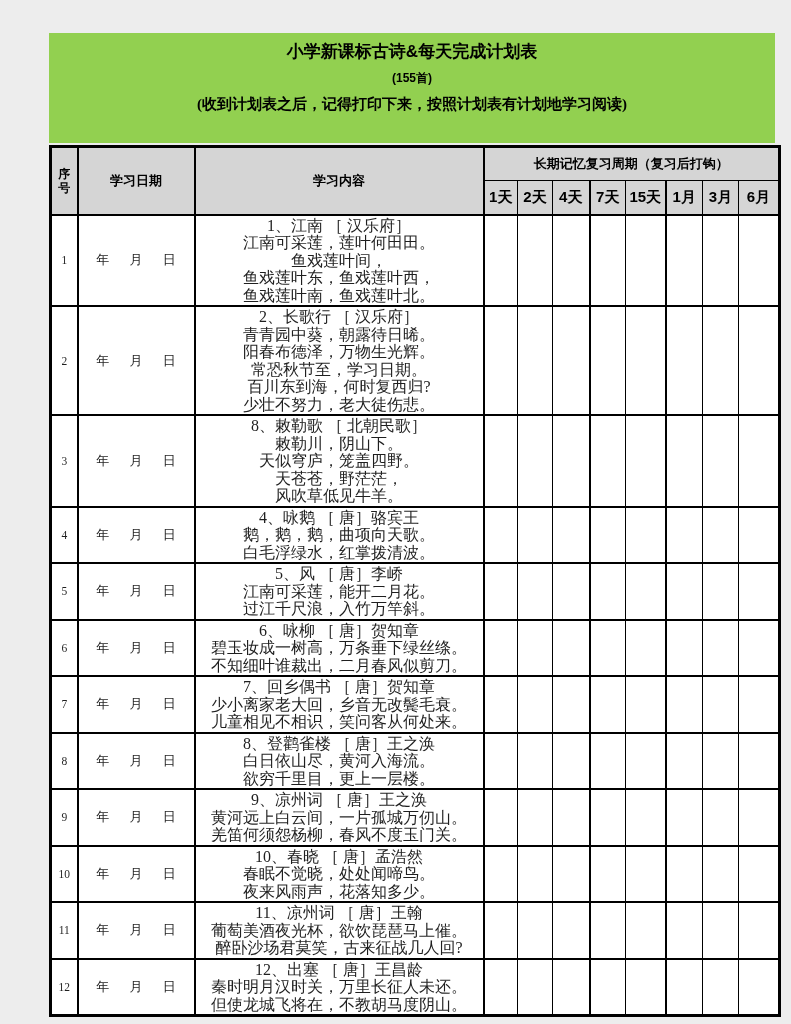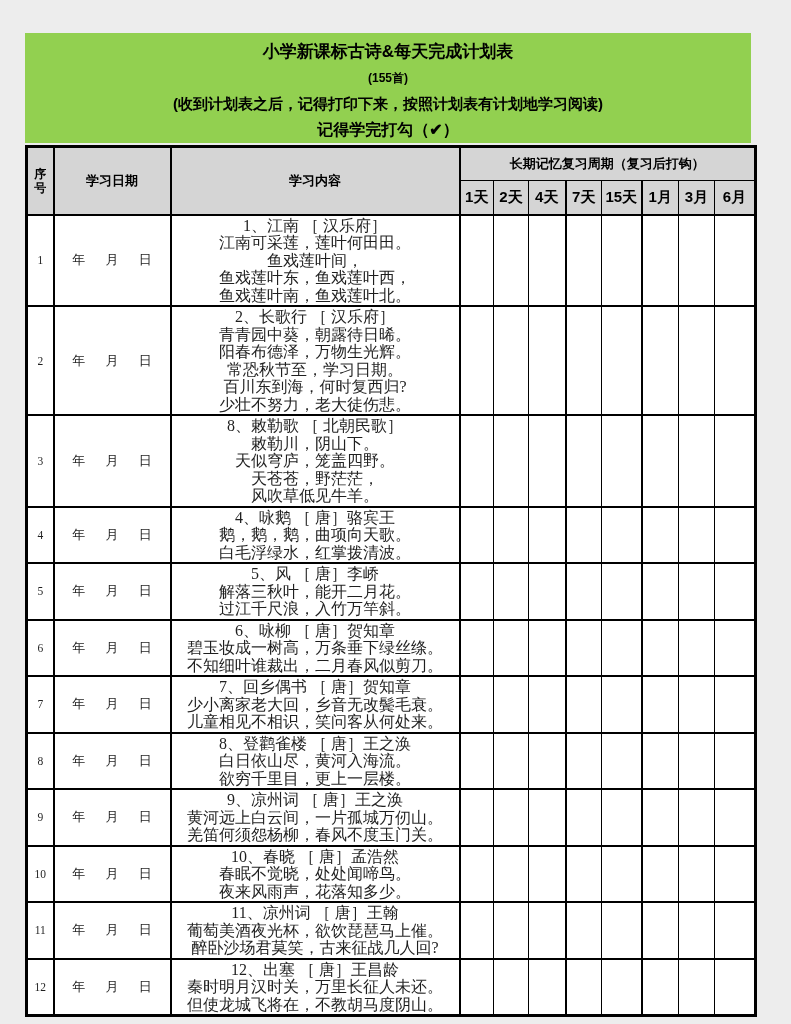--- a/index.html
+++ b/index.html
@@ -15,7 +15,7 @@
   .page {
     width: 791px;
     height: 1024px;
-    padding: 33px 32px 0 25px;
+    padding: 33px 32px 0 49px;
     background: #ededed;
   }
   

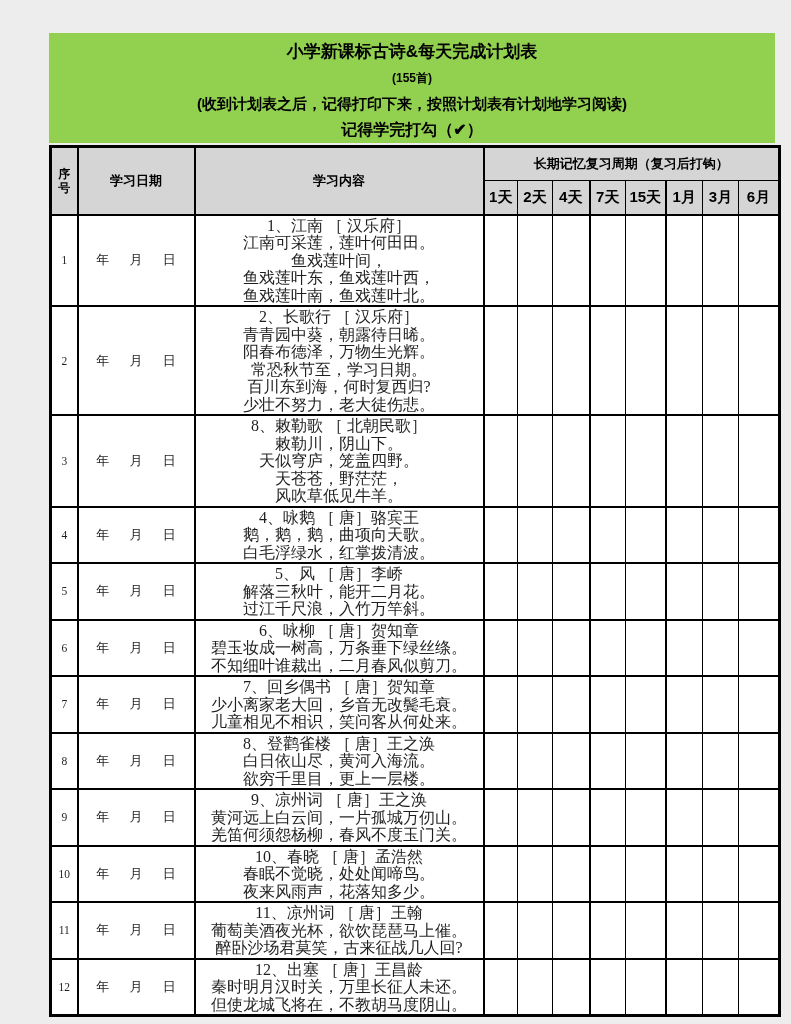--- a/index.html
+++ b/index.html
@@ -29,7 +29,7 @@
   .banner div { font-weight: bold; color: #000; }
   .banner .t1 { font-size: 17px; line-height: 27px; }
   .banner .t2 { font-size: 12px; line-height: 26px; }
-  .banner .t3 { font-size: 15px; line-height: 26px; }
+  .banner .t3 { font-size: 15px; line-height: 26px; font-family: Liberation Serif, serif; }
   .banner .t4 { font-size: 16px; line-height: 26px; }
   
   table.plan {

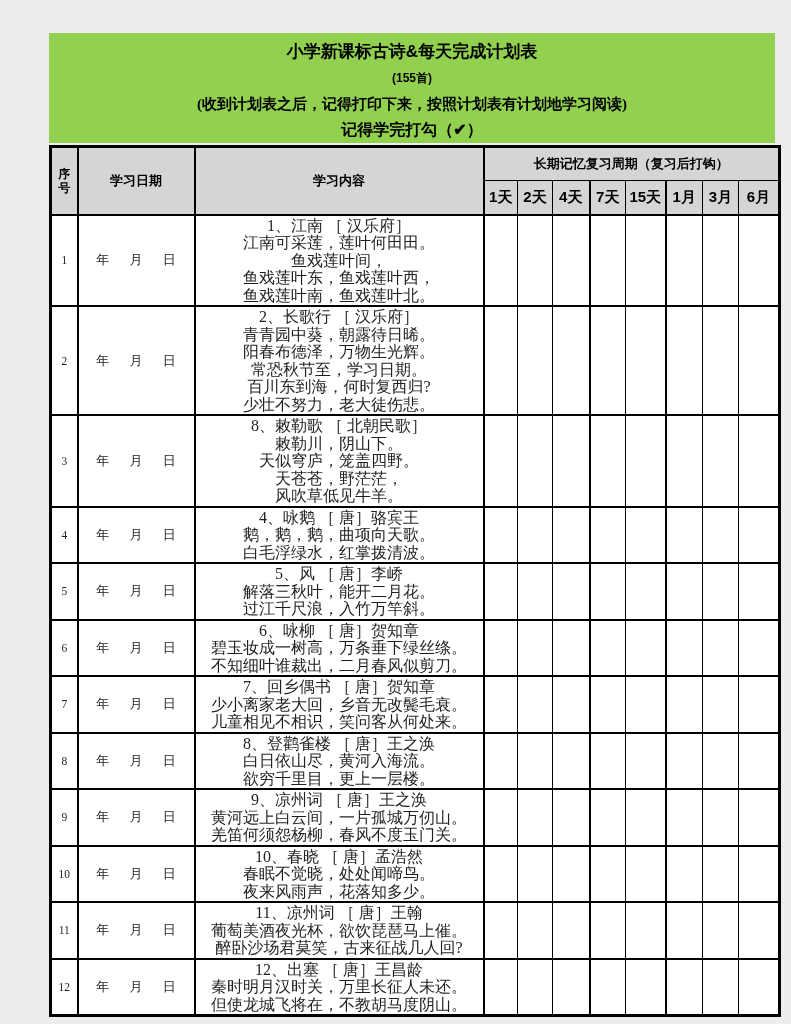--- a/index.html
+++ b/index.html
@@ -90,7 +90,6 @@
     <div class="t1">小学新课标古诗&amp;每天完成计划表</div>
     <div class="t2">(155首)</div>
     <div class="t3">(收到计划表之后，记得打印下来，按照计划表有计划地学习阅读)</div>
-    <div class="t4">记得学完打勾（✔）</div>
   </div>
 
   <table class="plan">

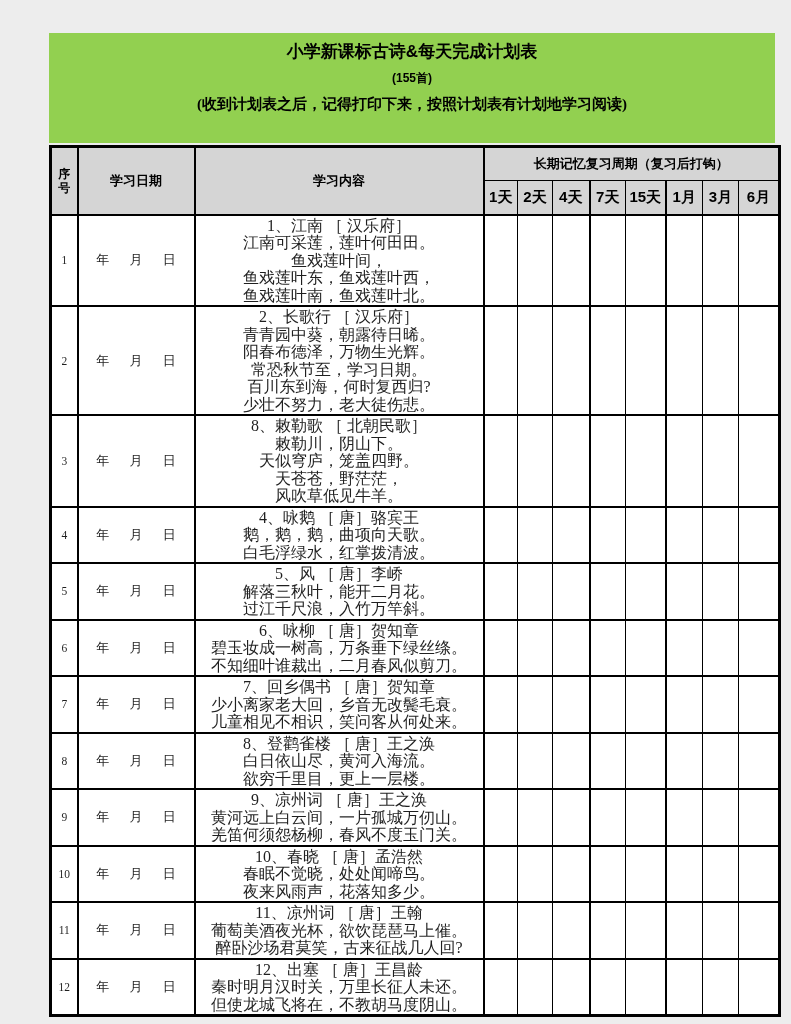--- a/index.html
+++ b/index.html
@@ -205,7 +205,7 @@
           <td class="c-date">年 月 日</td>
           <td class="c-poem">
             <div class="poem-line">5、风 ［ 唐］李峤</div>
-            <div class="poem-line">解落三秋叶，能开二月花。</div>
+            <div class="poem-line">江南可采莲，能开二月花。</div>
             <div class="poem-line">过江千尺浪，入竹万竿斜。</div>
           </td>
           <td class="c-chk"></td>

